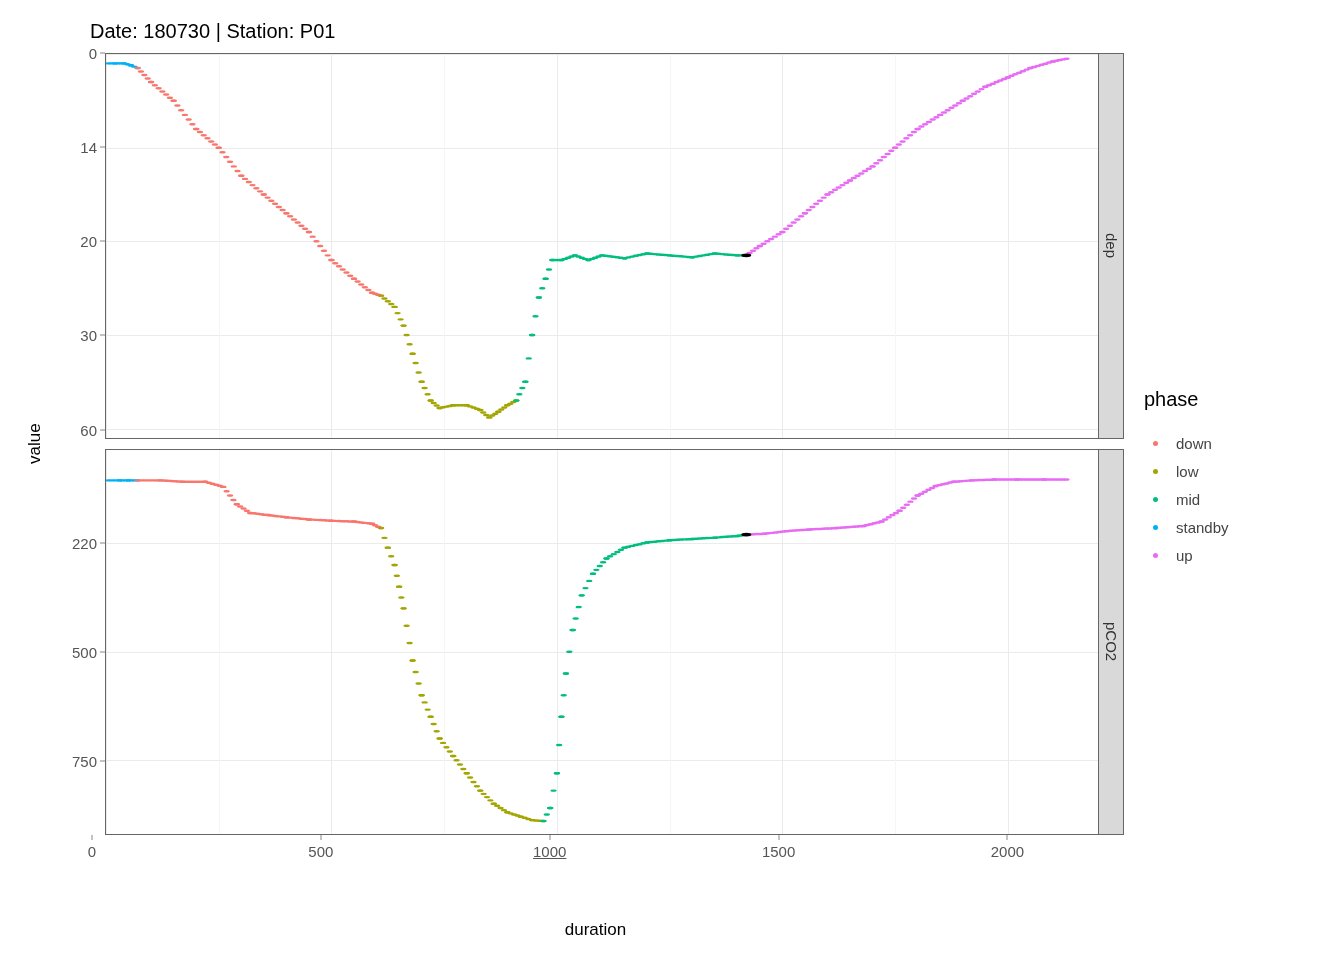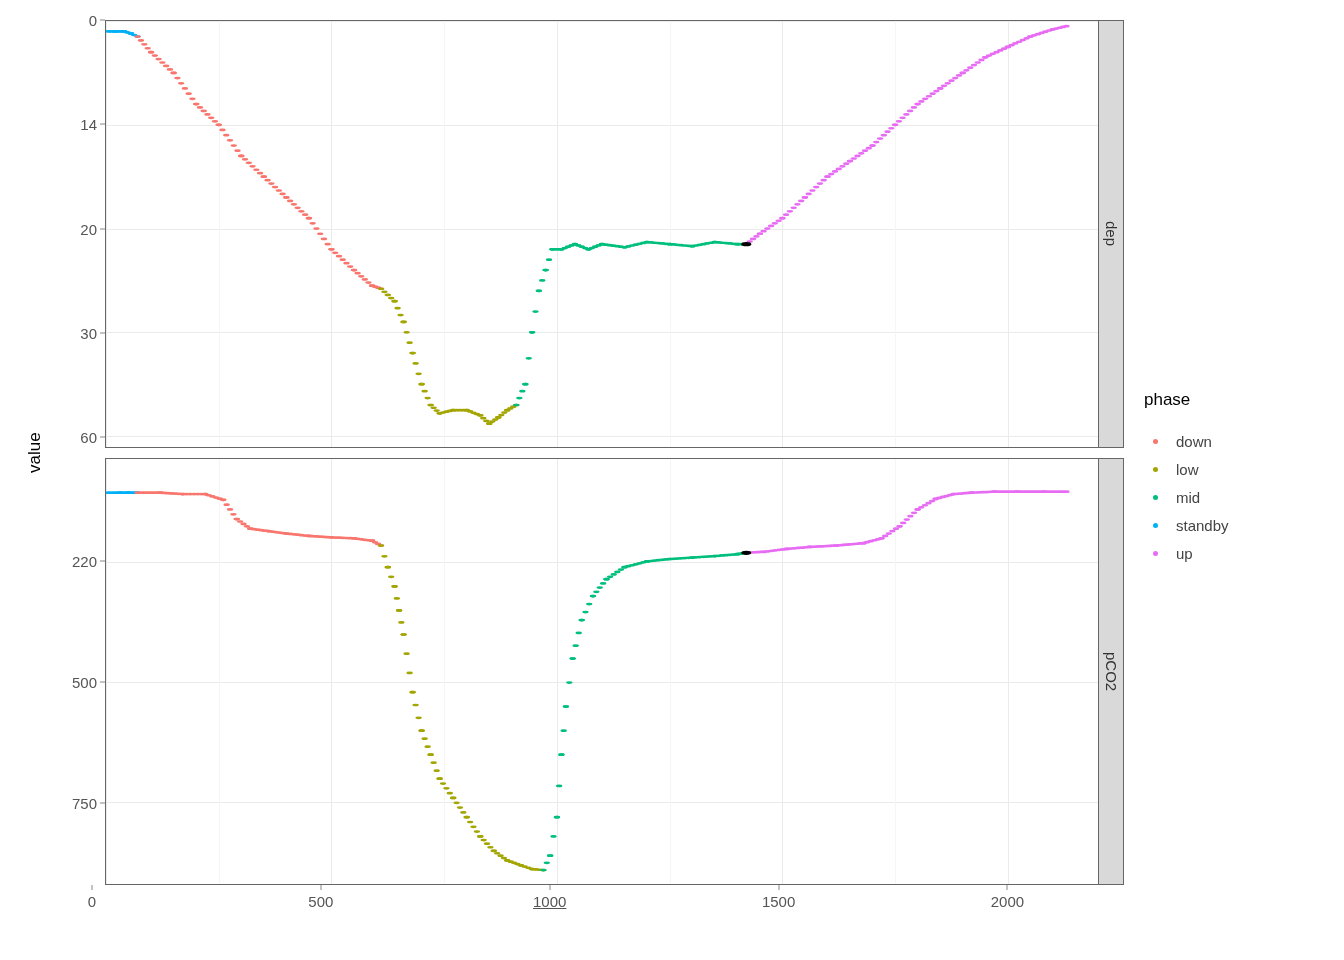--- a/index.html
+++ b/index.html
@@ -182,6 +182,7 @@
 
 <div class="chart-container">
   <div class="plot-area">
+    <div class="title">Date: 180730 | Station: P01</div>
     <div class="panels">
       <div class="y-label">value</div>
       <div class="y-axis-area" id="y-axis-area">

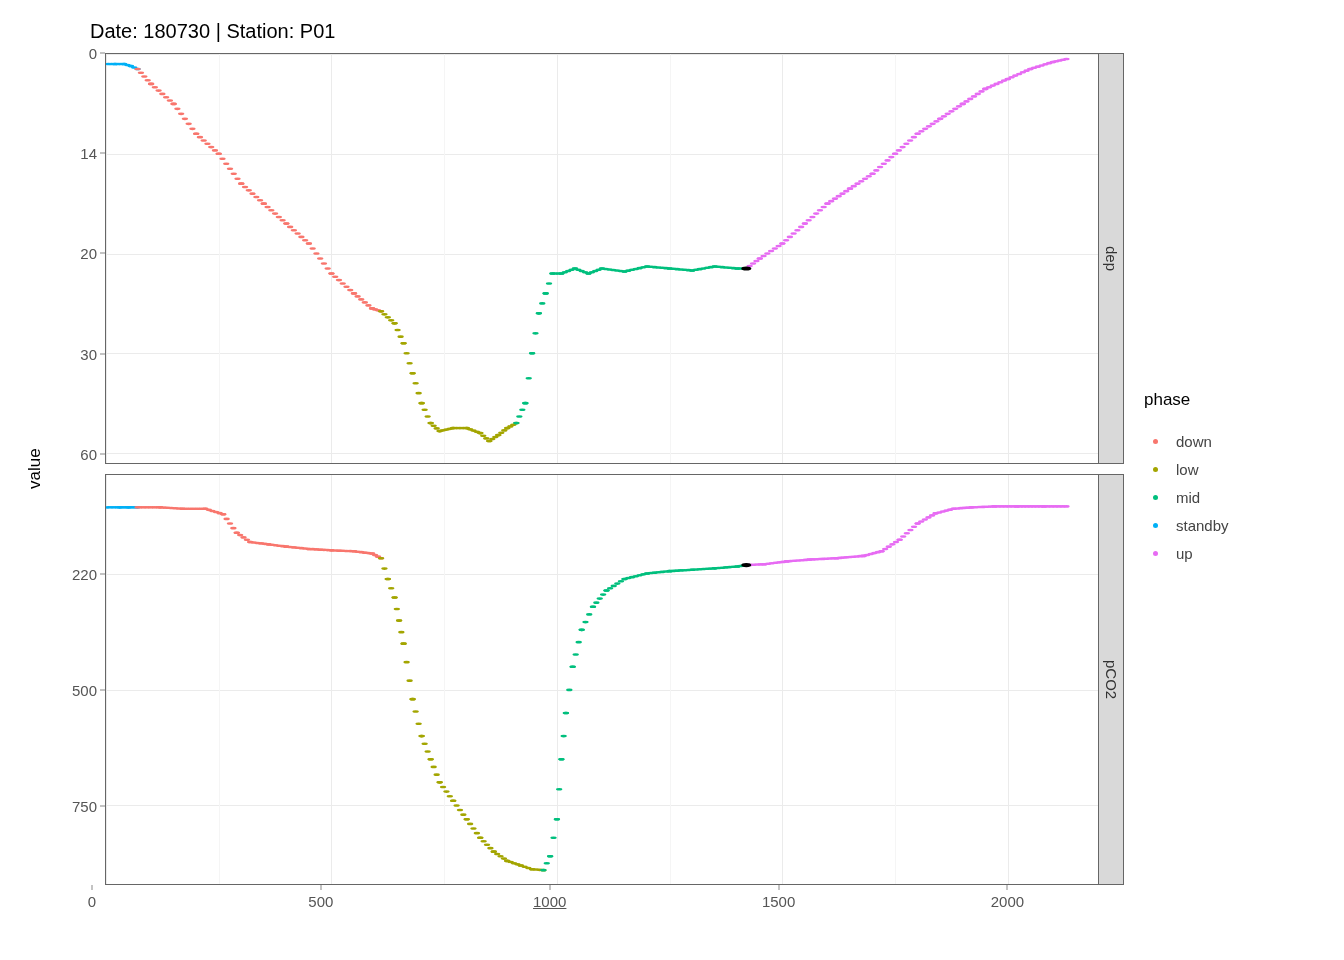--- a/index.html
+++ b/index.html
@@ -144,7 +144,7 @@
     justify-content: center;
   }
   .legend-title {
-    font-size: 17px;
+    font-size: 20px;
     margin-bottom: 15px;
   }
   .legend-item {

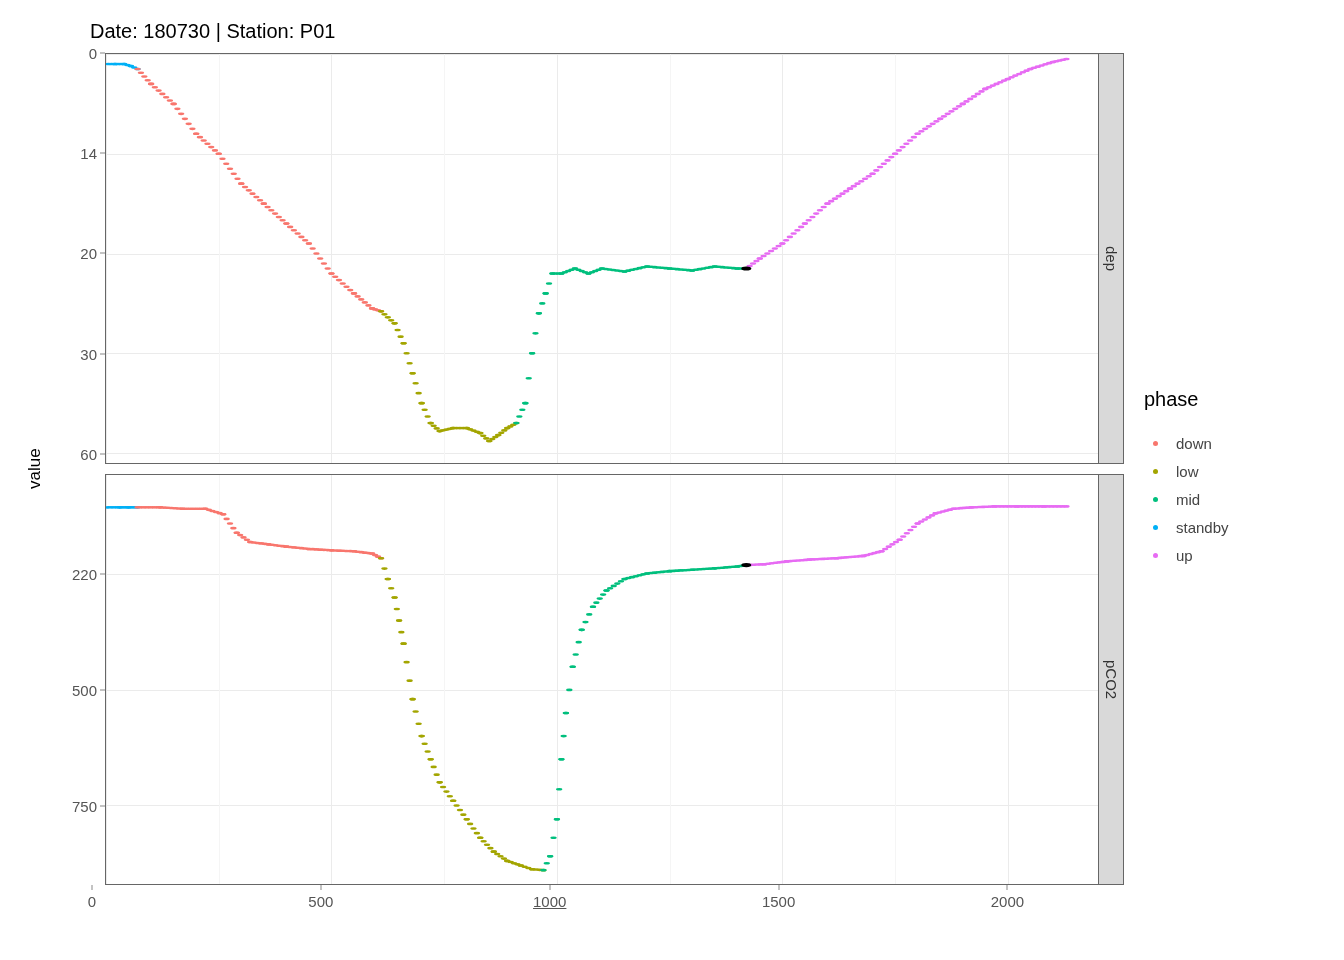--- a/index.html
+++ b/index.html
@@ -940,6 +940,11 @@
       </div>
       <div style="width:25px"></div>
     </div>
+    <div style="display:flex">
+      <div style="width:72px"></div>
+      <div style="flex:1" class="x-label">duration</div>
+      <div style="width:25px"></div>
+    </div>
   </div>
   <div class="legend">
     <div class="legend-title">phase</div>

